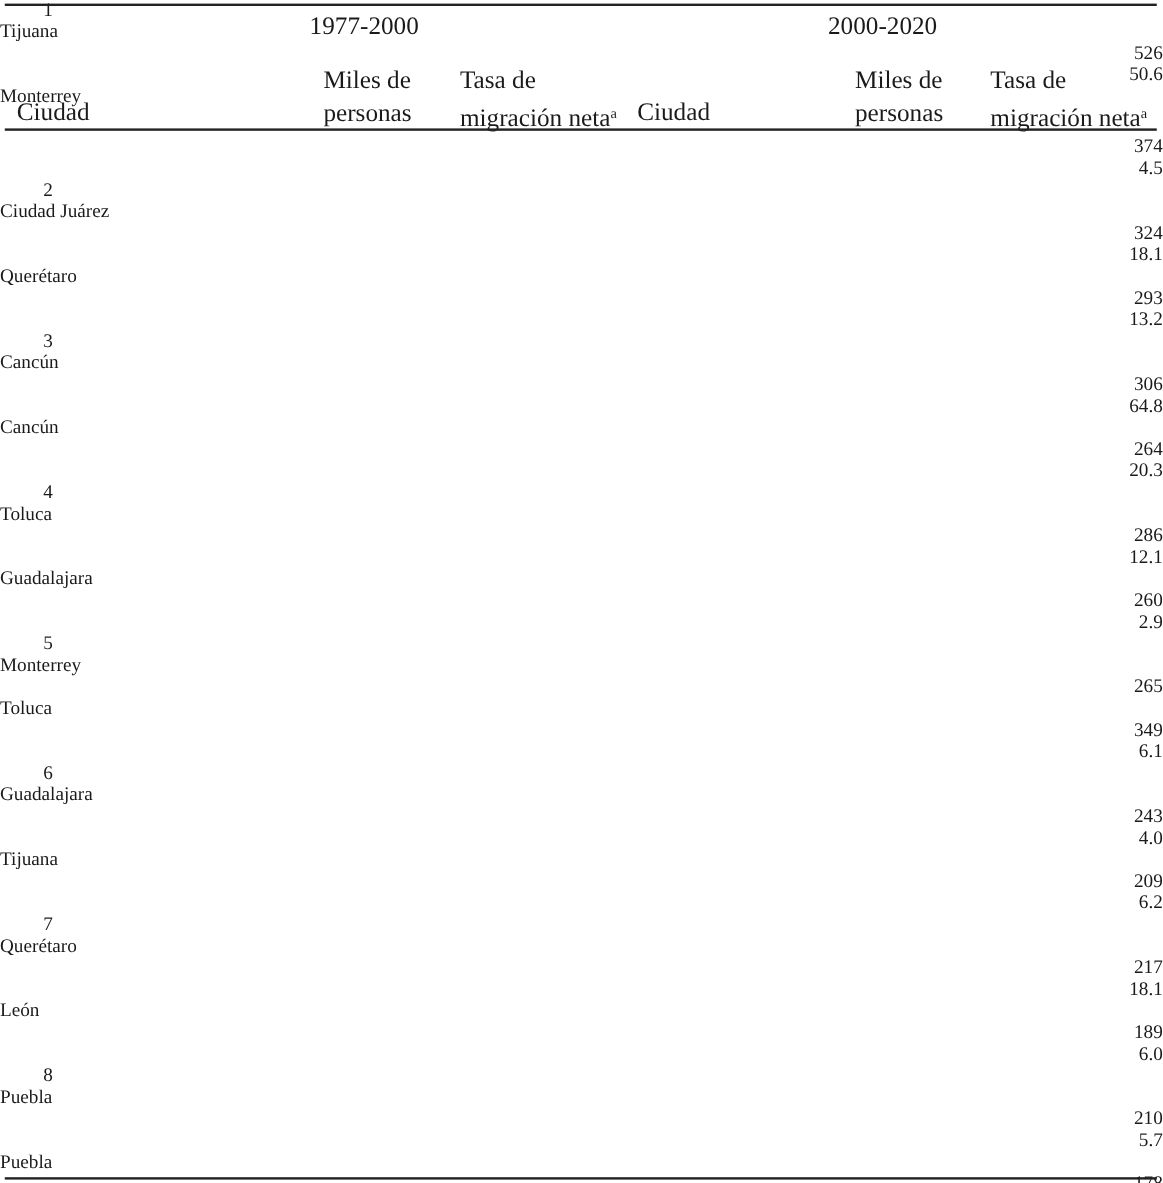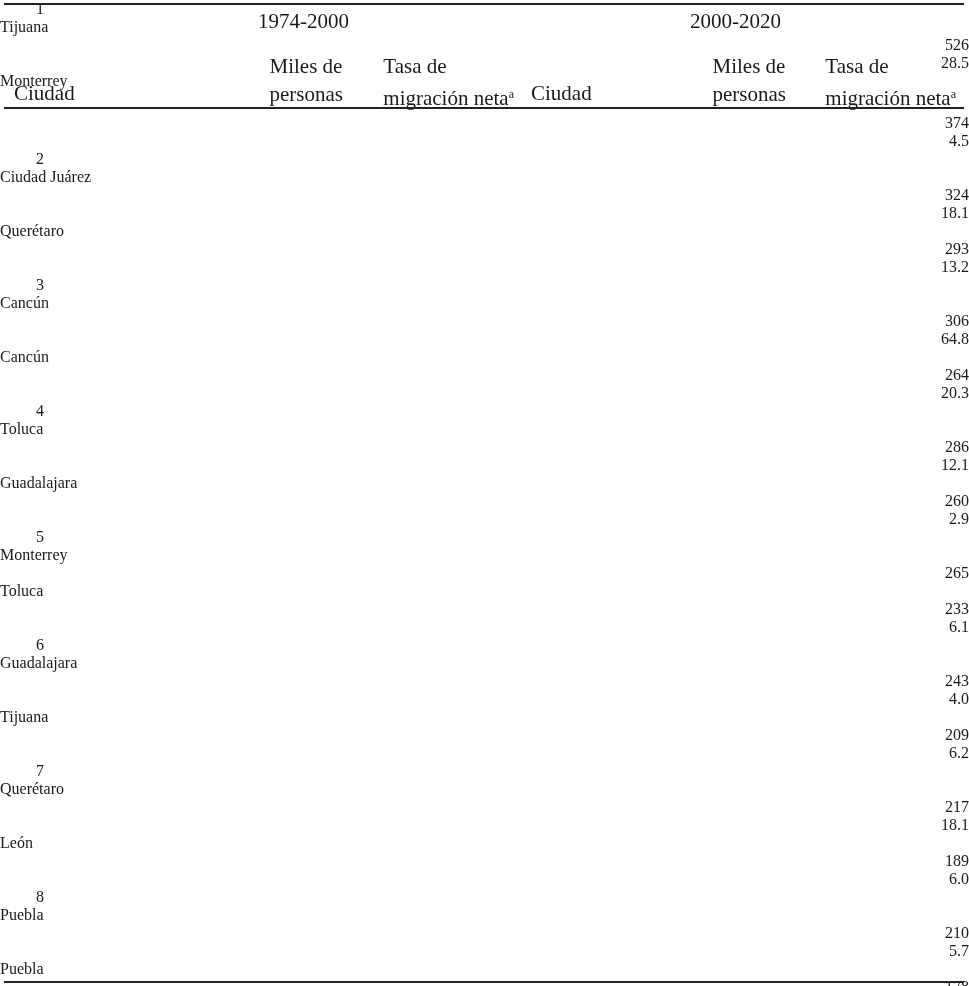--- a/index.html
+++ b/index.html
@@ -34,7 +34,7 @@
 
 <div class="rule top"></div>
 
-<div class="t period" id="p1">1974-2000</div>
+<div class="t period" id="p1">1977-2000</div>
 <div class="t period" id="p2">2000-2020</div>
 
 <div class="t hdr-city" style="left:14px;">Ciudad</div>

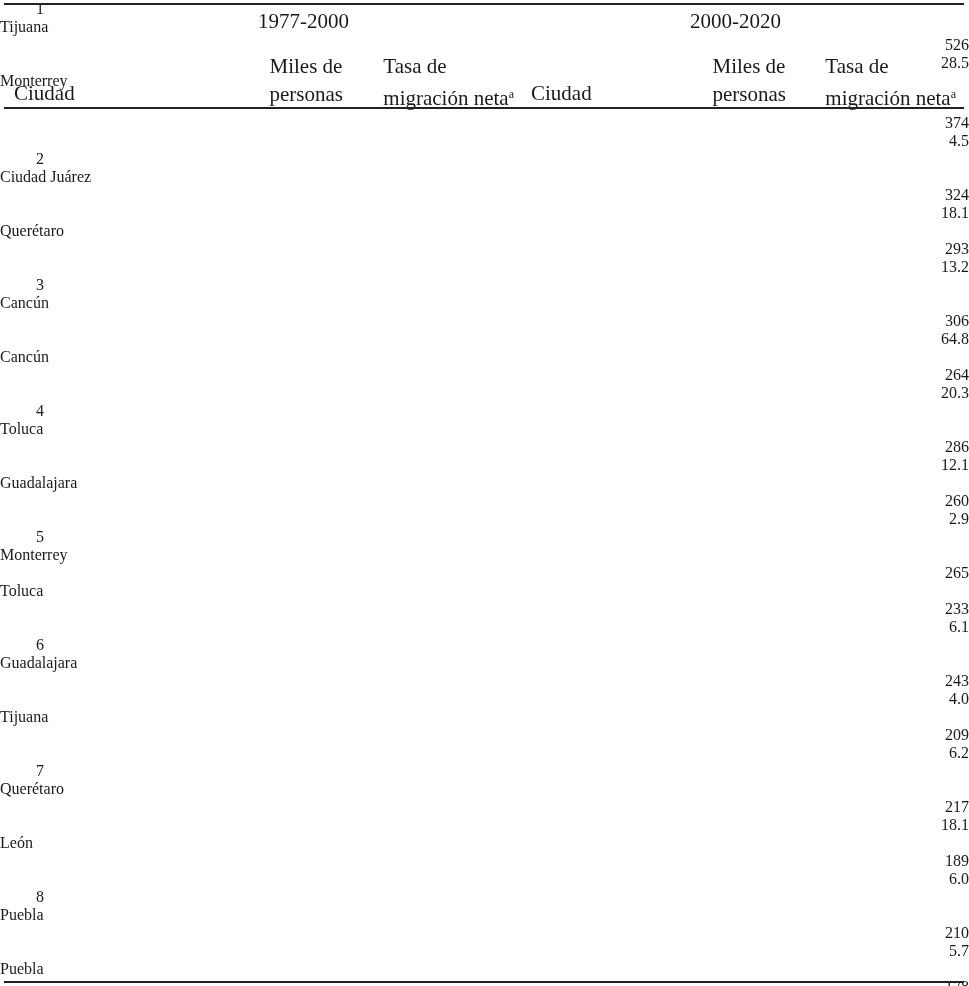--- a/index.html
+++ b/index.html
@@ -68,7 +68,7 @@
       <div>526</div>
     </div>
     <div class="cell c-tasa1" style="top: 114px;">
-      <div>28.5</div>
+      <div>50.6</div>
     </div>
     <div class="cell c-city2" style="top: 114px;">
       <div>Monterrey</div>

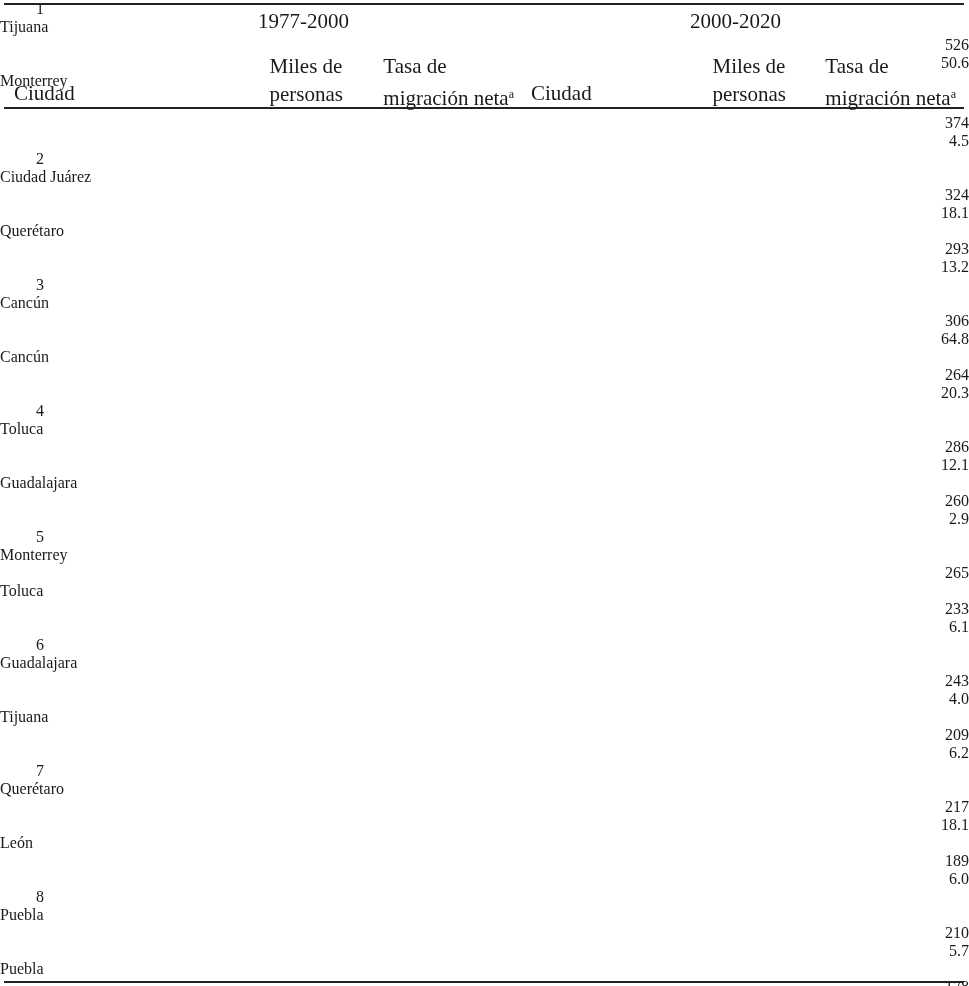--- a/index.html
+++ b/index.html
@@ -147,7 +147,7 @@
       <div>Toluca</div>
     </div>
     <div class="cell c-miles2" style="top: 263px;">
-      <div>233</div>
+      <div>349</div>
     </div>
     <div class="cell c-tasa2" style="top: 263px;">
       <div>6.1</div>

